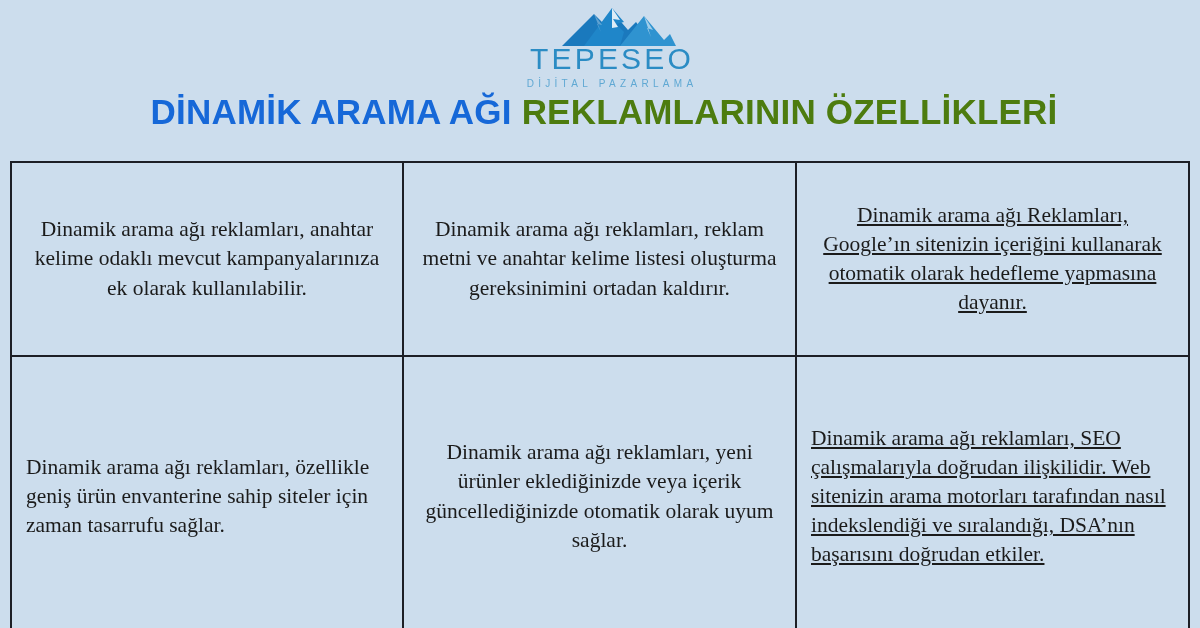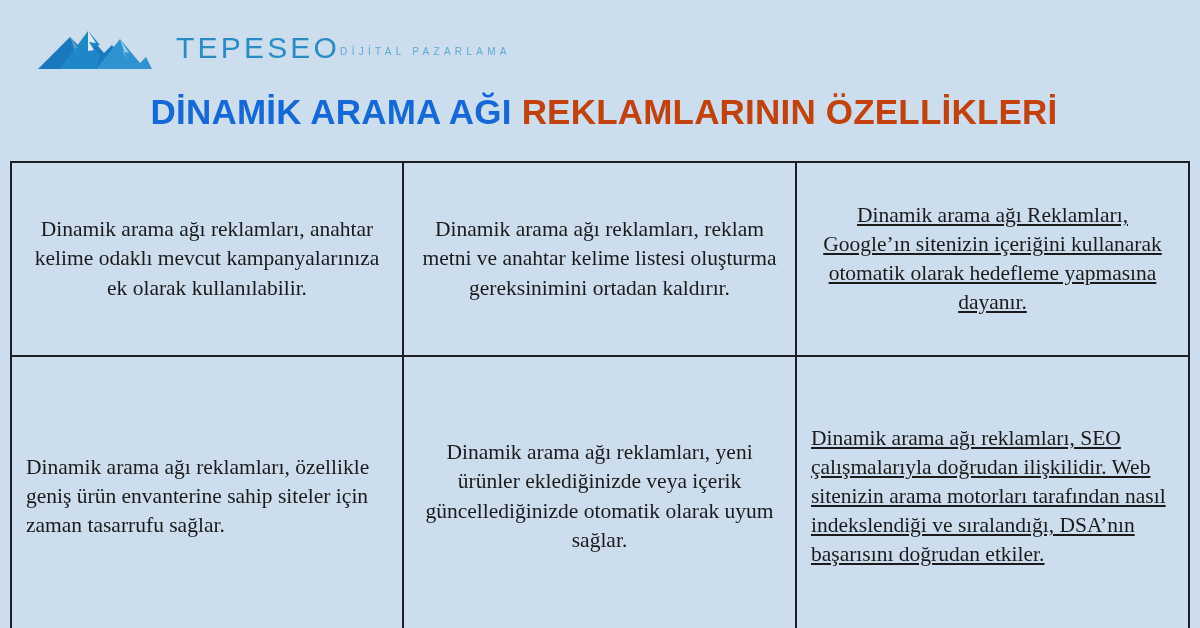--- a/index.html
+++ b/index.html
@@ -29,10 +29,11 @@
     width: 100%;
     height: 92px;
     display: flex;
-    flex-direction: row;
+    flex-direction: column;
     align-items: center;
     justify-content: flex-start;
     padding-top: 6px;
+    padding-left: 24px;
   }
 
   .logo-mark {

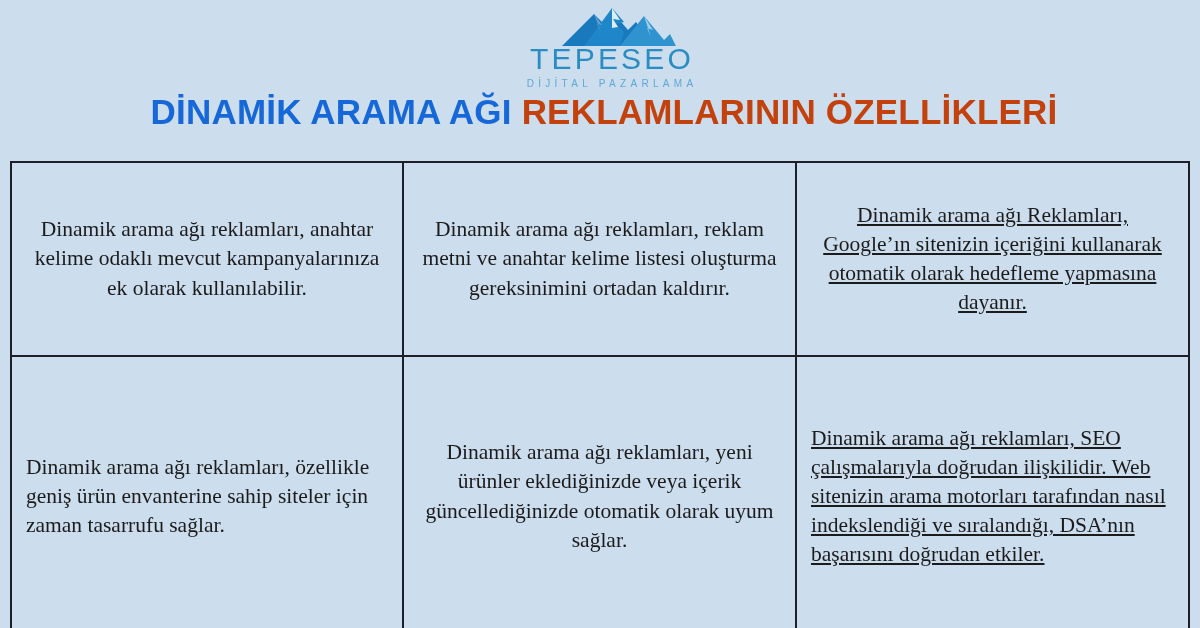--- a/index.html
+++ b/index.html
@@ -81,7 +81,7 @@
   }
 
   .title-accent { color: #1668d8; margin-left: 8px; }
-  .title-main   { color: #c2410c; }
+  .title-main   { color: #4d7c0f; }
 
   
   .table-wrap {

